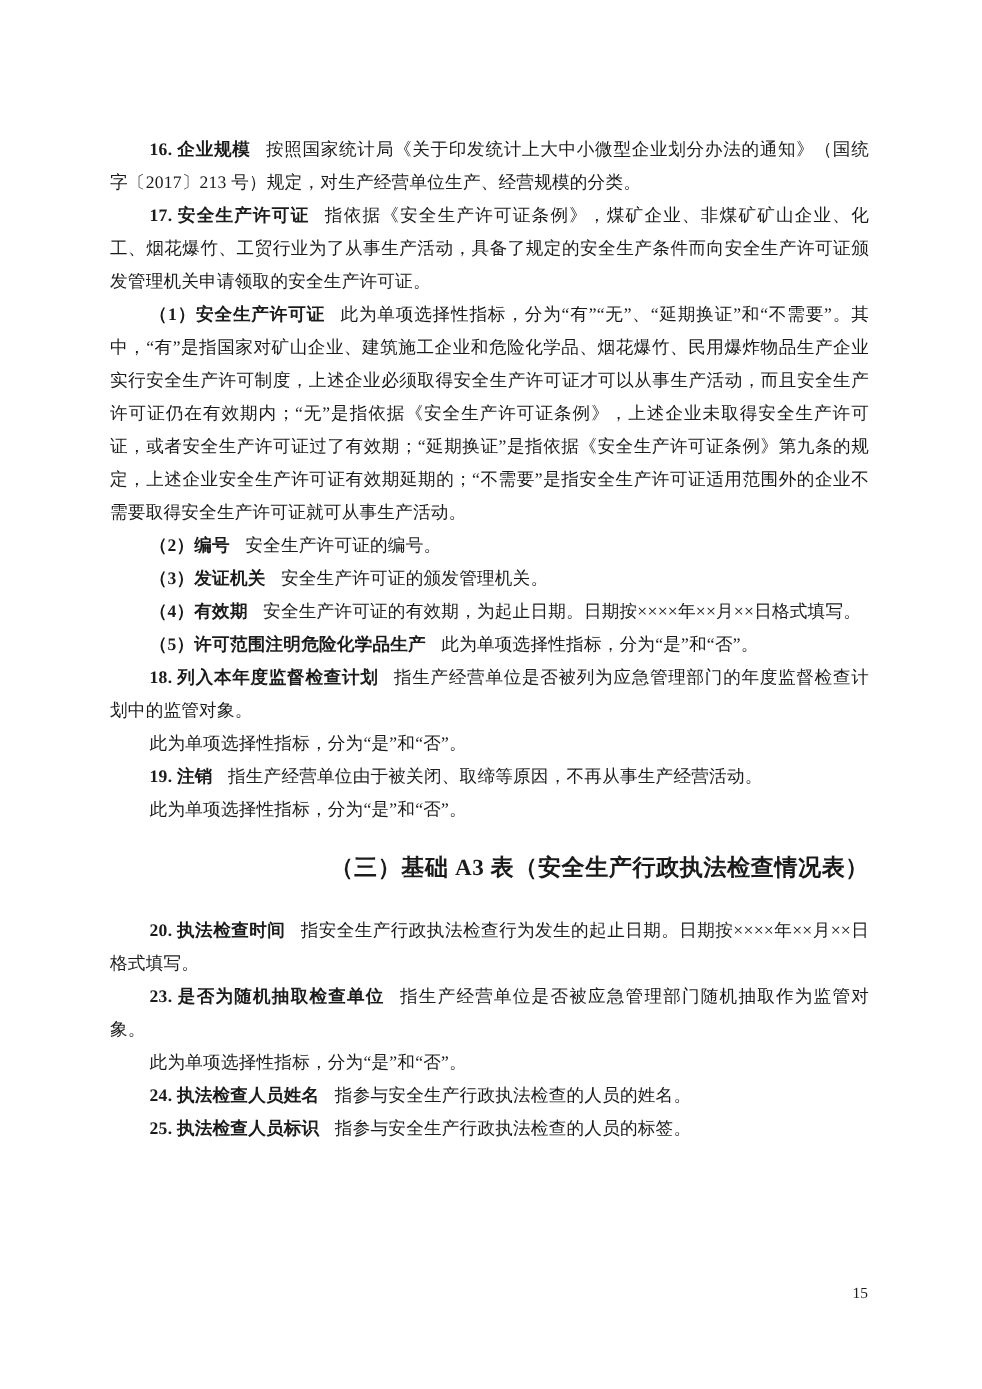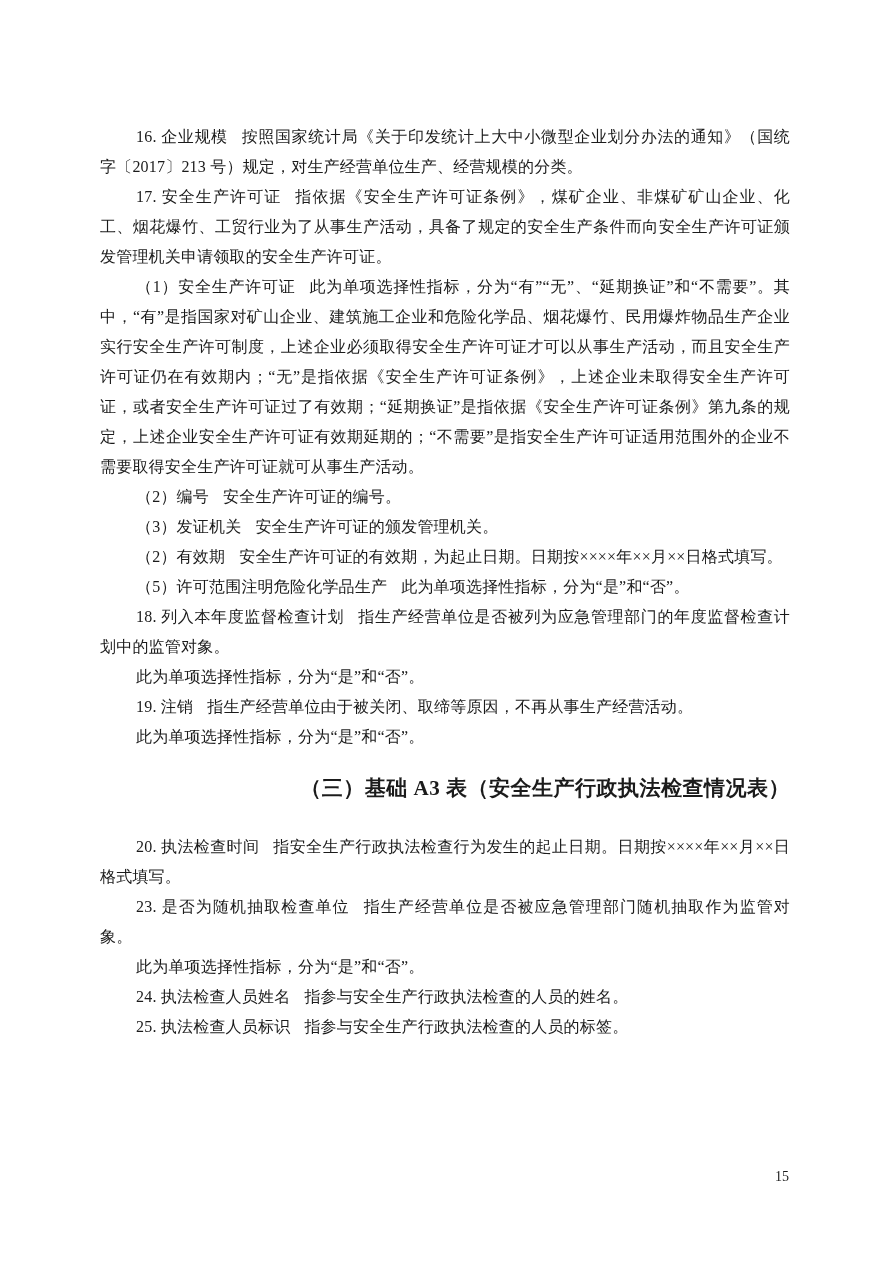--- a/index.html
+++ b/index.html
@@ -31,7 +31,7 @@
     letter-spacing: 0.2px;
   }
   .lead {
-    font-weight: 400;
+    font-weight: 700;
     margin-right: 14px;
     margin-top: 20px;
   }

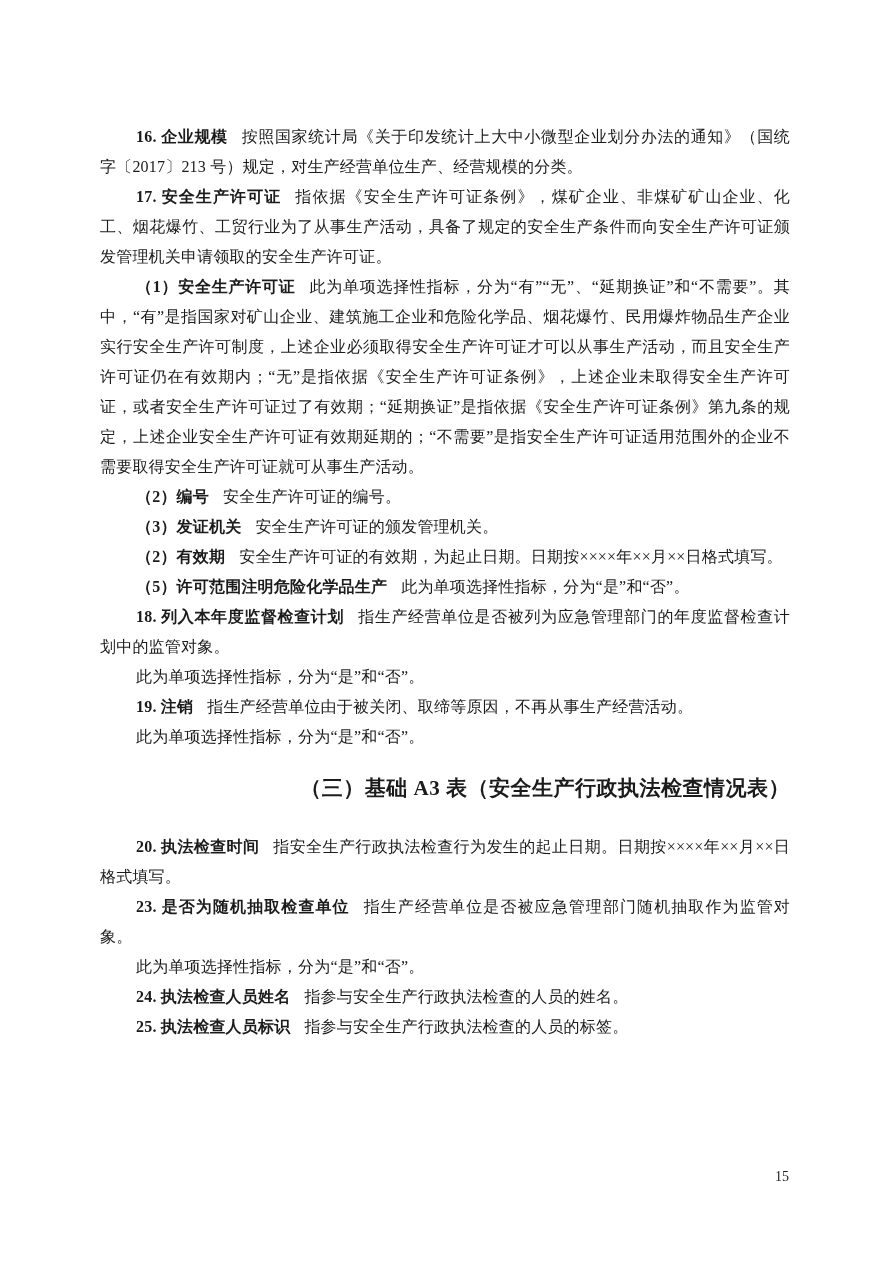--- a/index.html
+++ b/index.html
@@ -67,7 +67,7 @@
         <p class="para"><b class="lead">（1）安全生产许可证</b><span>此为单项选择性指标，分为“有”“无”、“延期换证”和“不需要”。其中，“有”是指国家对矿山企业、建筑施工企业和危险化学品、烟花爆竹、民用爆炸物品生产企业实行安全生产许可制度，上述企业必须取得安全生产许可证才可以从事生产活动，而且安全生产许可证仍在有效期内；“无”是指依据《安全生产许可证条例》，上述企业未取得安全生产许可证，或者安全生产许可证过了有效期；“延期换证”是指依据《安全生产许可证条例》第九条的规定，上述企业安全生产许可证有效期延期的；“不需要”是指安全生产许可证适用范围外的企业不需要取得安全生产许可证就可从事生产活动。</span></p>
         <p class="para"><b class="lead">（2）编号</b><span>安全生产许可证的编号。</span></p>
         <p class="para"><b class="lead">（3）发证机关</b><span>安全生产许可证的颁发管理机关。</span></p>
-        <p class="para"><b class="lead">（2）有效期</b><span>安全生产许可证的有效期，为起止日期。日期按××××年××月××日格式填写。</span></p>
+        <p class="para"><b class="lead">（4）有效期</b><span>安全生产许可证的有效期，为起止日期。日期按××××年××月××日格式填写。</span></p>
         <p class="para"><b class="lead">（5）许可范围注明危险化学品生产</b><span>此为单项选择性指标，分为“是”和“否”。</span></p>
         <p class="para"><b class="lead">18. 列入本年度监督检查计划</b><span>指生产经营单位是否被列为应急管理部门的年度监督检查计划中的监管对象。</span></p>
         <p class="para"><span>此为单项选择性指标，分为“是”和“否”。</span></p>

